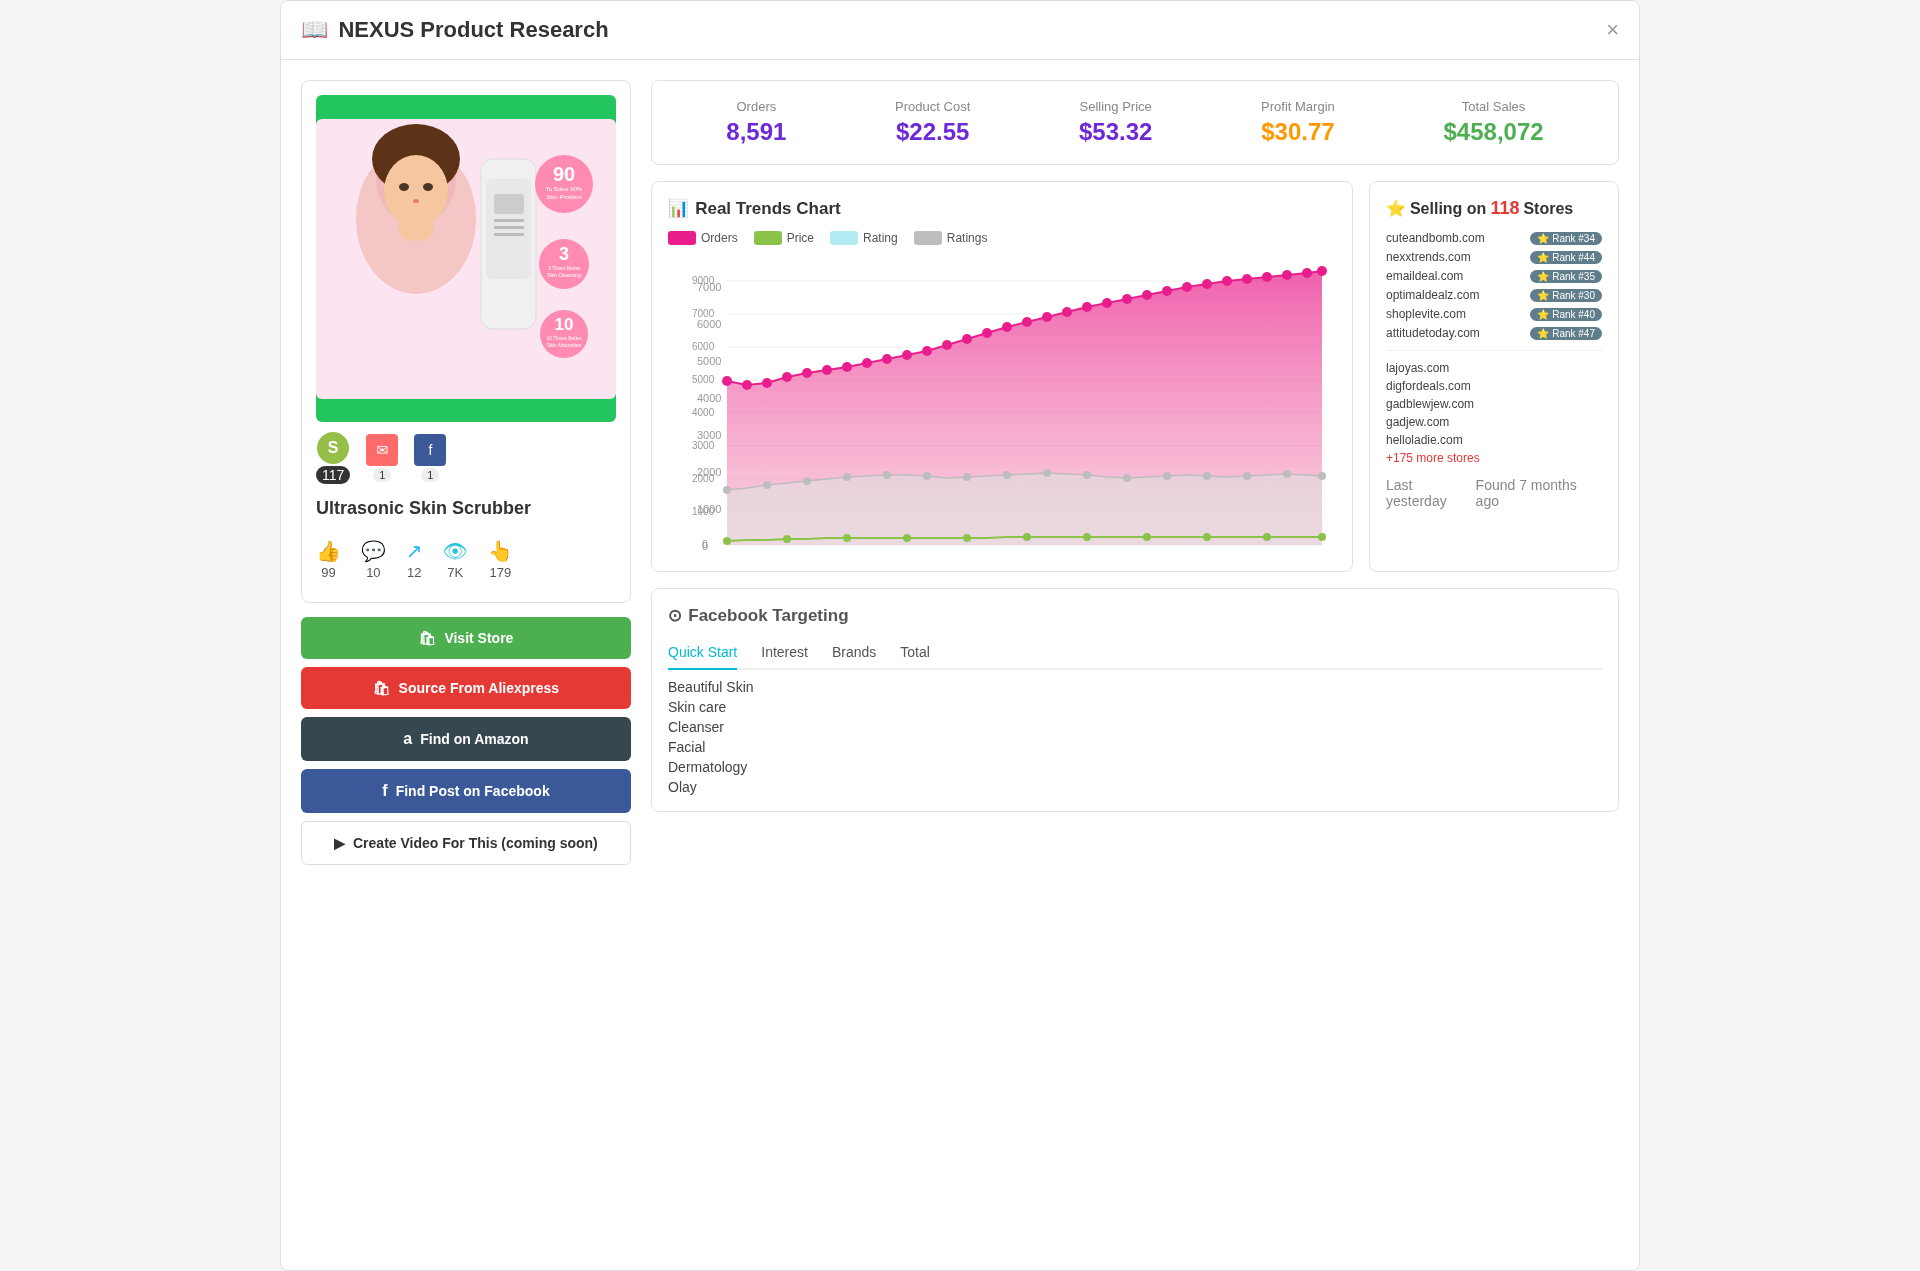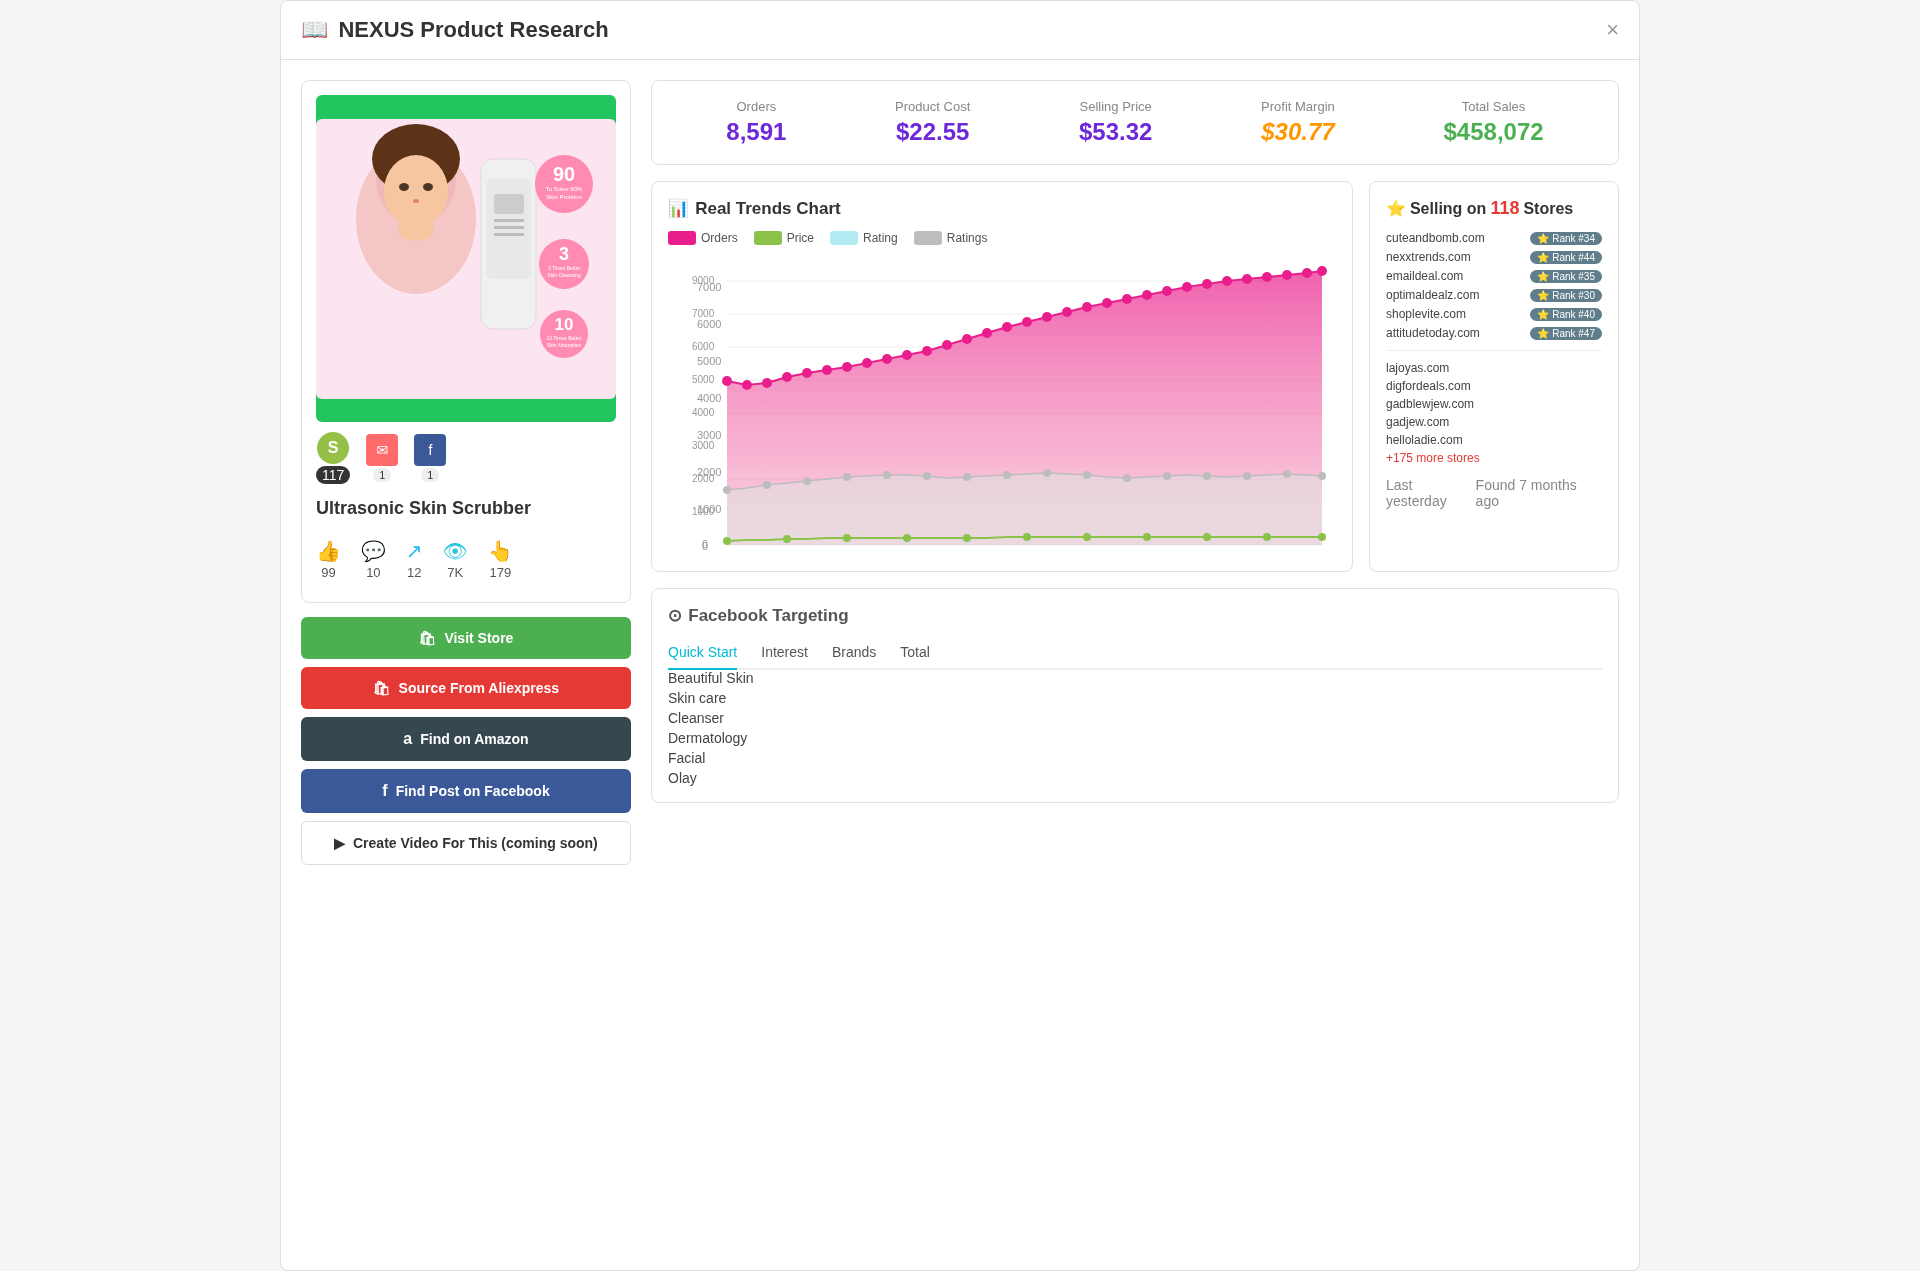--- a/index.html
+++ b/index.html
@@ -55,7 +55,7 @@
     .stat-block { text-align: center; }
     .stat-label { font-size: 13px; color: #888; margin-bottom: 4px; }
     .stat-value { font-size: 24px; font-weight: 600; color: #6d28d9; }
-    .stat-value.orange { color: #ff9800; font-style: italic; }
+    .stat-value.orange { color: #ff9800; }
     .stat-value.green { color: #4caf50; }
 
     

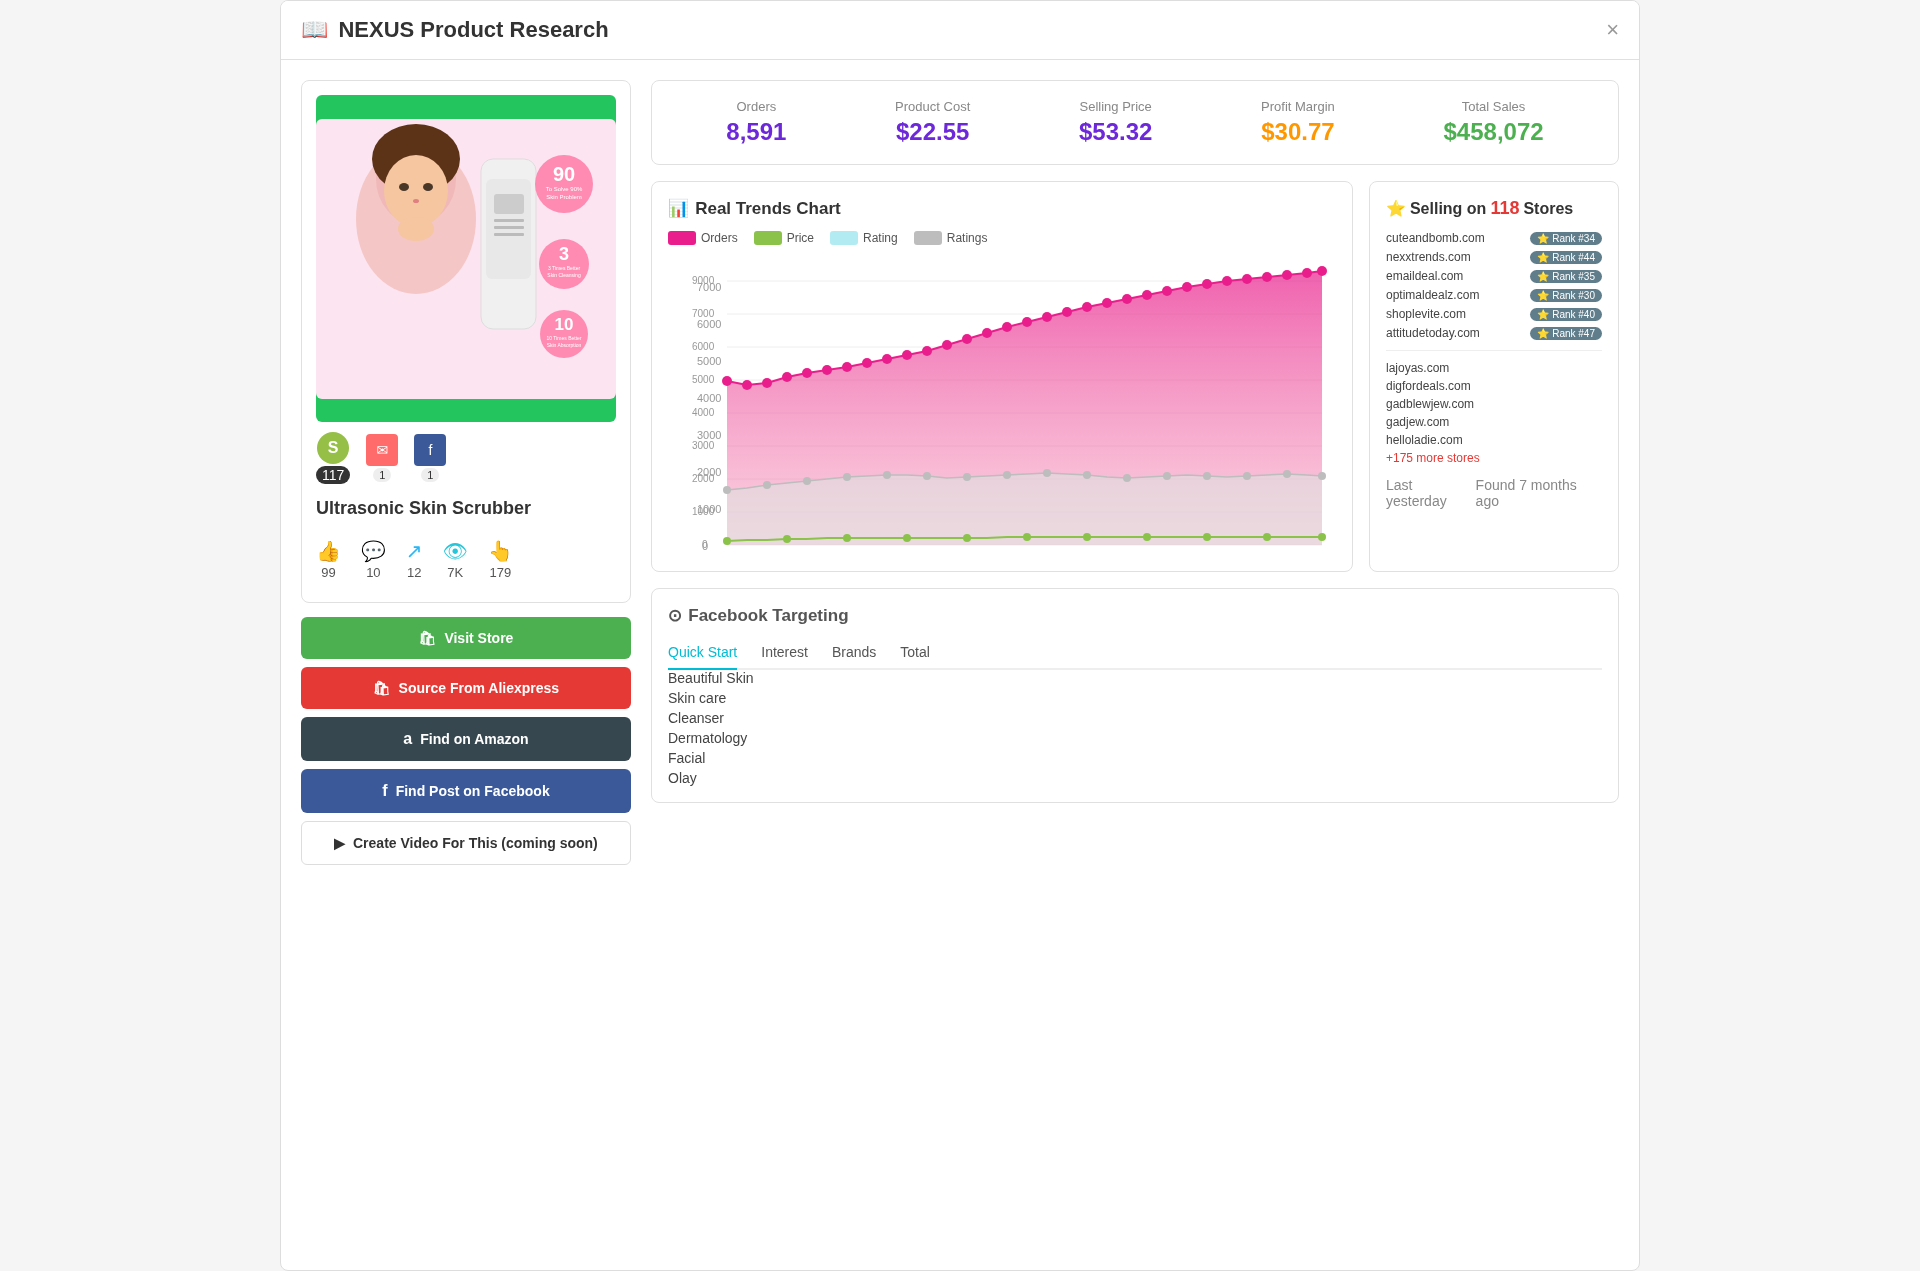--- a/index.html
+++ b/index.html
@@ -86,7 +86,7 @@
     
     .fb-targeting { background: #fff; border: 1px solid #e0e0e0; border-radius: 8px; padding: 16px; }
     .fb-title { font-size: 17px; font-weight: 600; color: #555; margin-bottom: 12px; display: flex; align-items: center; gap: 6px; }
-    .fb-tabs { display: flex; gap: 24px; border-bottom: 2px solid #eee; margin-bottom: 0; }
+    .fb-tabs { display: flex; gap: 24px; border-bottom: 2px solid #eee; margin-bottom: 9px; }
     .fb-tab { padding: 6px 0 8px; font-size: 14px; font-weight: 500; color: #555; cursor: pointer; border-bottom: 2px solid transparent; margin-bottom: -2px; }
     .fb-tab.active { color: #00bcd4; border-bottom-color: #00bcd4; }
     .fb-interests { display: flex; flex-direction: column; gap: 4px; }

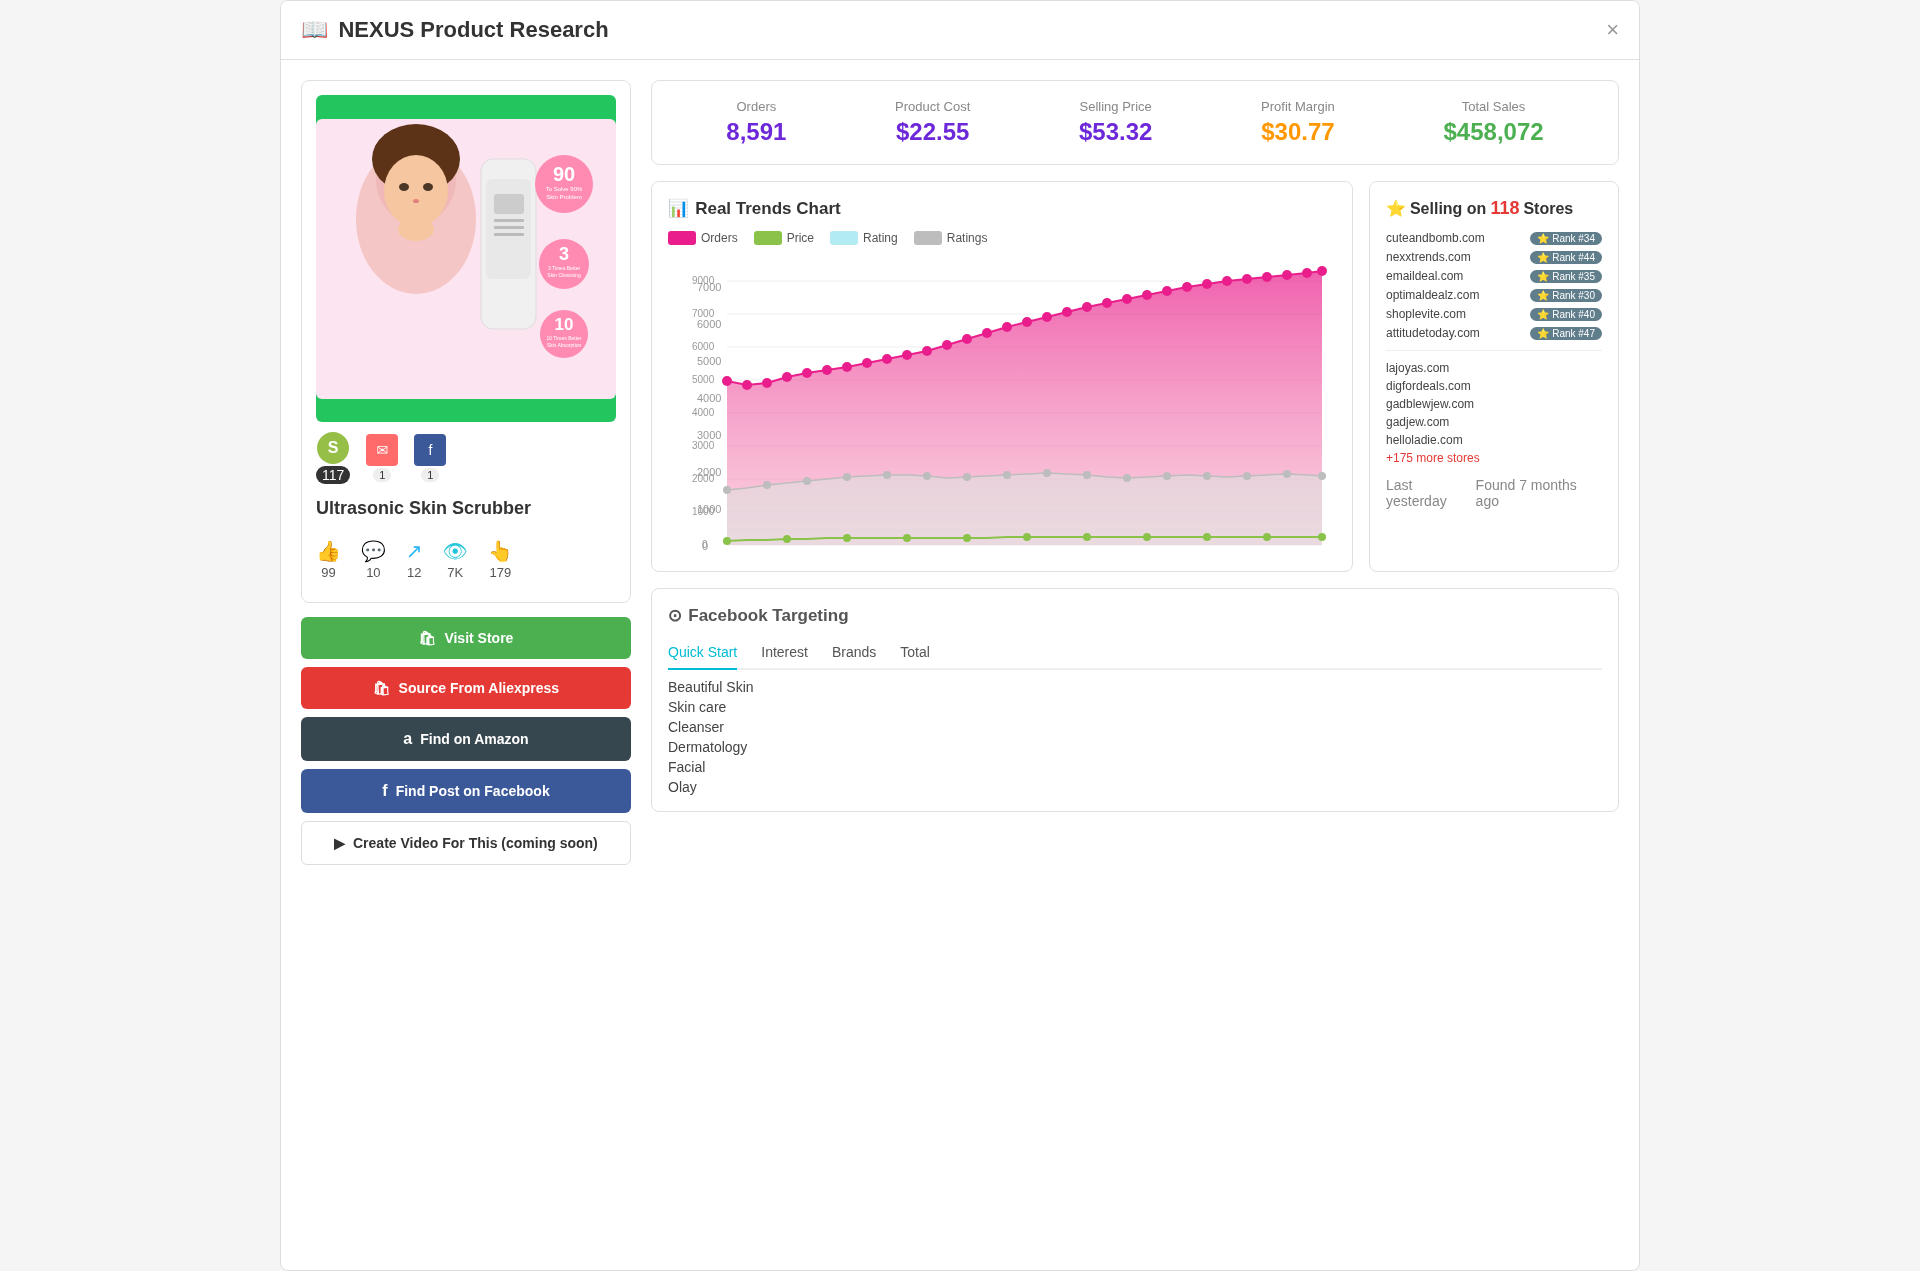--- a/index.html
+++ b/index.html
@@ -447,8 +447,8 @@
           <div class="fb-interest">Beautiful Skin</div>
           <div class="fb-interest">Skin care</div>
           <div class="fb-interest">Cleanser</div>
+          <div class="fb-interest">Facial</div>
           <div class="fb-interest">Dermatology</div>
-          <div class="fb-interest">Facial</div>
           <div class="fb-interest">Olay</div>
         </div>
       </div>

